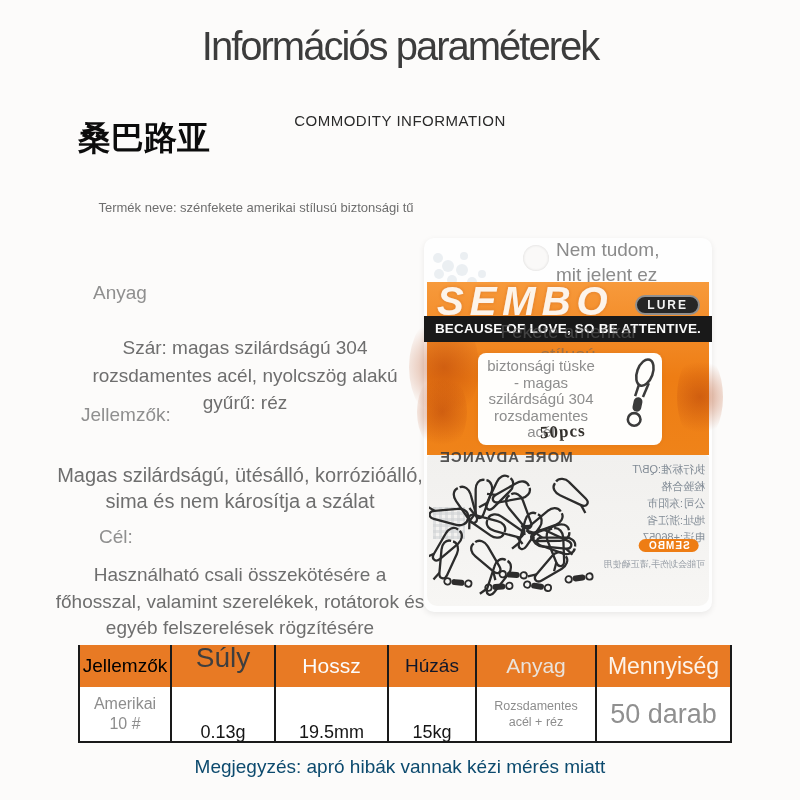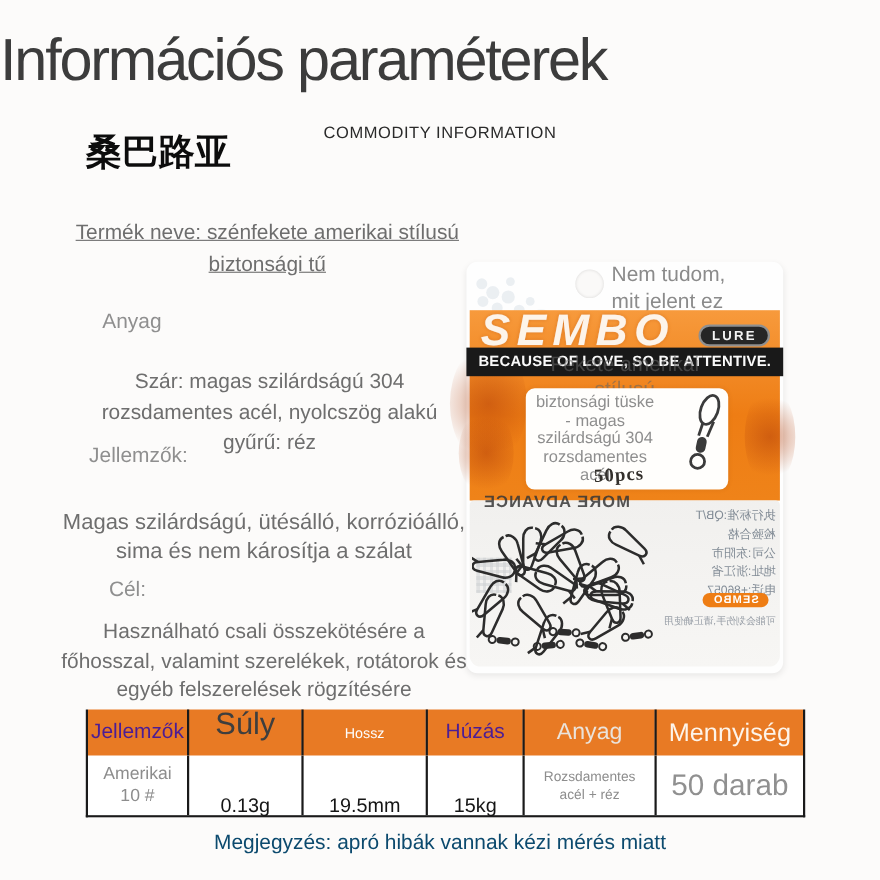--- a/index.html
+++ b/index.html
@@ -6,8 +6,8 @@
   .page{position:relative;width:800px;height:800px;background:#fcfbfa;overflow:hidden;
         font-family:"Liberation Sans",sans-serif;margin:0 auto;}
   
-  .title{position:absolute;top:24px;left:0;right:0;
-         font-size:54px;font-weight:400;color:#3c3c3c;letter-spacing:-2px;}
+  .title{position:absolute;top:24px;left:0;right:0;text-align:center;
+         font-size:40px;font-weight:400;color:#3c3c3c;letter-spacing:-2px;}
   .subtitle{position:absolute;top:112px;left:0;right:0;text-align:center;
             font-size:15px;color:#2a2a2a;letter-spacing:.5px;}
   .brand-cn{position:absolute;top:116px;left:78px;font-size:33px;font-weight:700;color:#0c0c0c;}

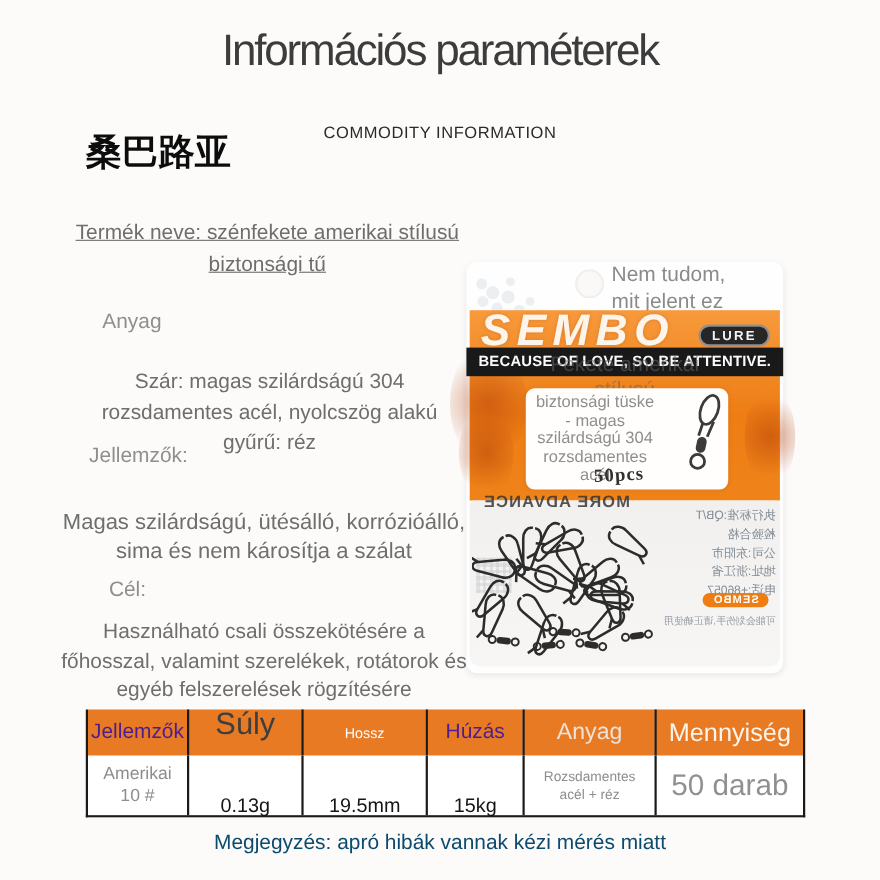--- a/index.html
+++ b/index.html
@@ -14,7 +14,7 @@
   
   .d-center{position:absolute;text-align:center;color:#6e6e6e;}
   .d-label{position:absolute;color:#8f8f8f;font-size:19px;}
-  .product-name{top:198px;left:63px;width:360px;font-size:19px;line-height:1.5;text-decoration:underline;}
+  .product-name{top:198px;left:76px;width:360px;font-size:13px;line-height:1.5;}
   .lbl-anyag{top:282px;left:93px;}
   .txt-szar{top:334px;left:65px;width:360px;font-size:19px;line-height:1.45;}
   .lbl-jell{top:404px;left:81px;}

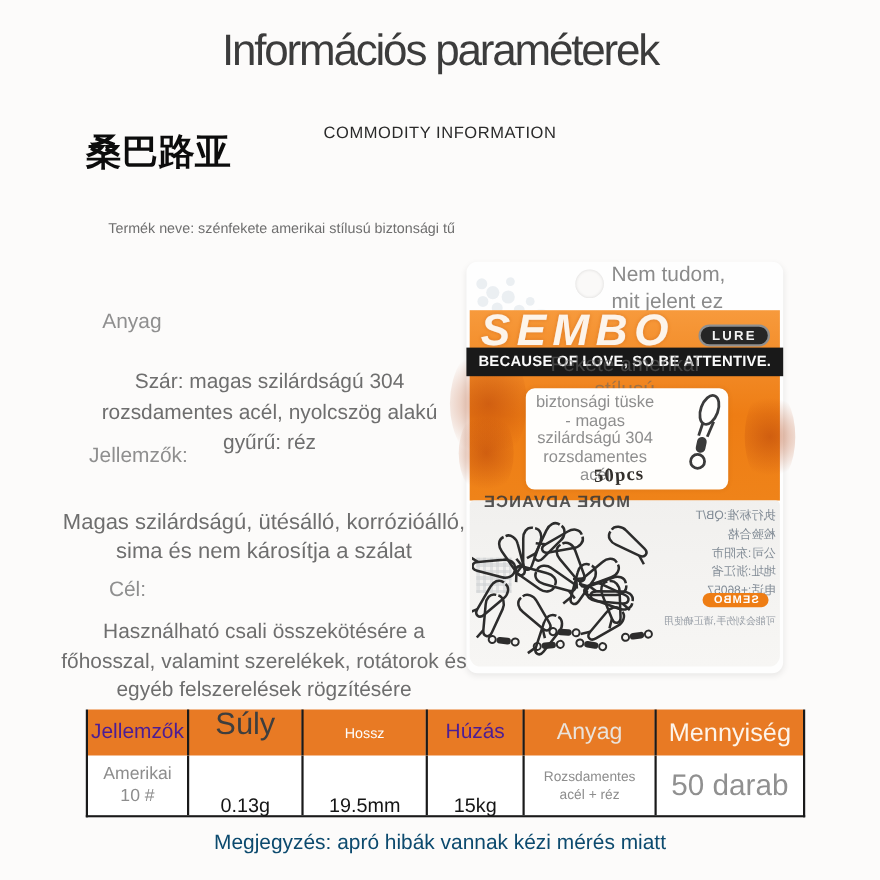--- a/index.html
+++ b/index.html
@@ -78,7 +78,7 @@
   .hcell{background:#e87a24;display:flex;align-items:center;justify-content:center;}
   .bcell{background:#fff;display:flex;align-items:center;justify-content:center;text-align:center;}
   .hcell:not(:first-child),.bcell:not(:nth-child(7)){border-left:2px solid #1a1a1a;}
-  .h0{color:#4c1d95;font-size:19px;}
+  .h0{color:#000000;font-size:19px;}
   .h1{color:#3e3e3e;font-size:28px;position:relative;top:-8px;}
   .h2{color:#fcfcfc;font-size:13px;}
   .h3{color:#4c1d95;font-size:19px;}

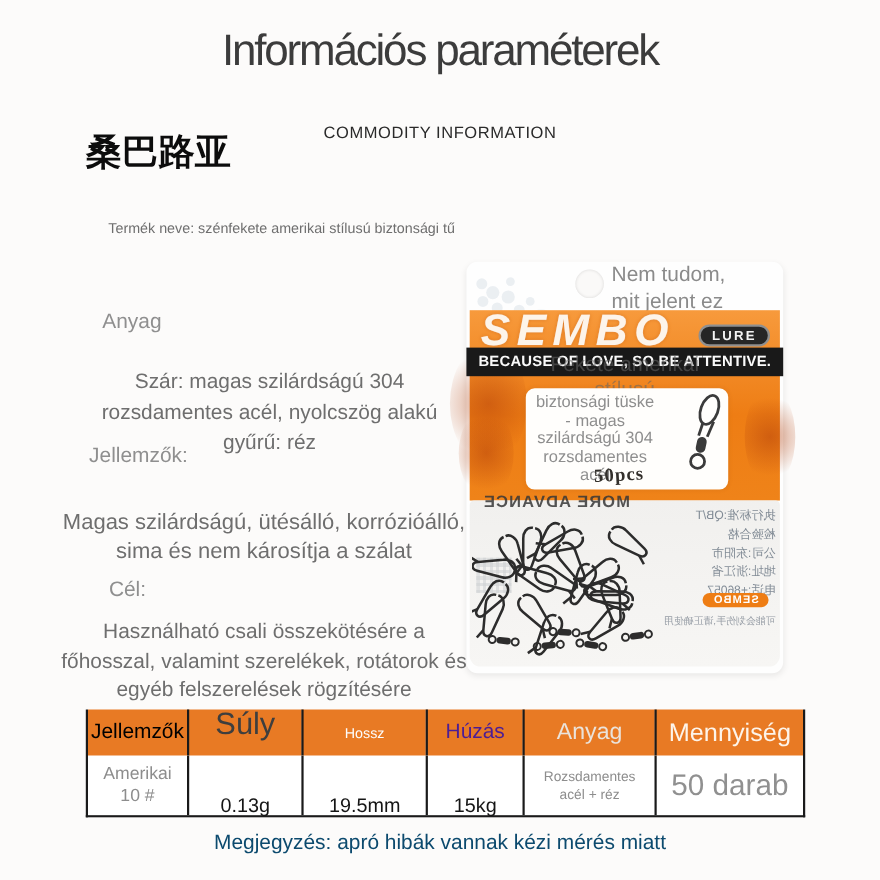--- a/index.html
+++ b/index.html
@@ -80,7 +80,7 @@
   .hcell:not(:first-child),.bcell:not(:nth-child(7)){border-left:2px solid #1a1a1a;}
   .h0{color:#000000;font-size:19px;}
   .h1{color:#3e3e3e;font-size:28px;position:relative;top:-8px;}
-  .h2{color:#fcfcfc;font-size:13px;}
+  .h2{color:#fcfcfc;font-size:21px;}
   .h3{color:#4c1d95;font-size:19px;}
   .h4{color:#eae3db;font-size:21px;}
   .h5{color:#fdf4ea;font-size:23px;}

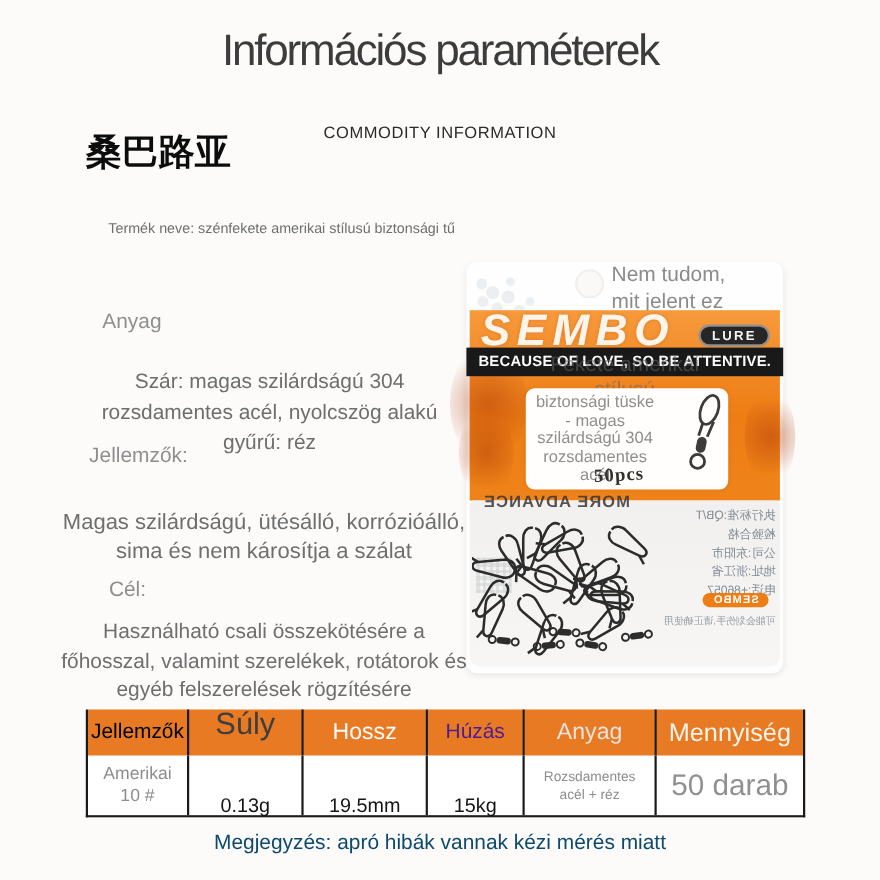--- a/index.html
+++ b/index.html
@@ -81,7 +81,7 @@
   .h0{color:#000000;font-size:19px;}
   .h1{color:#3e3e3e;font-size:28px;position:relative;top:-8px;}
   .h2{color:#fcfcfc;font-size:21px;}
-  .h3{color:#4c1d95;font-size:19px;}
+  .h3{color:#0f172a;font-size:19px;}
   .h4{color:#eae3db;font-size:21px;}
   .h5{color:#fdf4ea;font-size:23px;}
   .c0{color:#8d8d8d;font-size:16px;line-height:1.25;padding:0 8px;}

